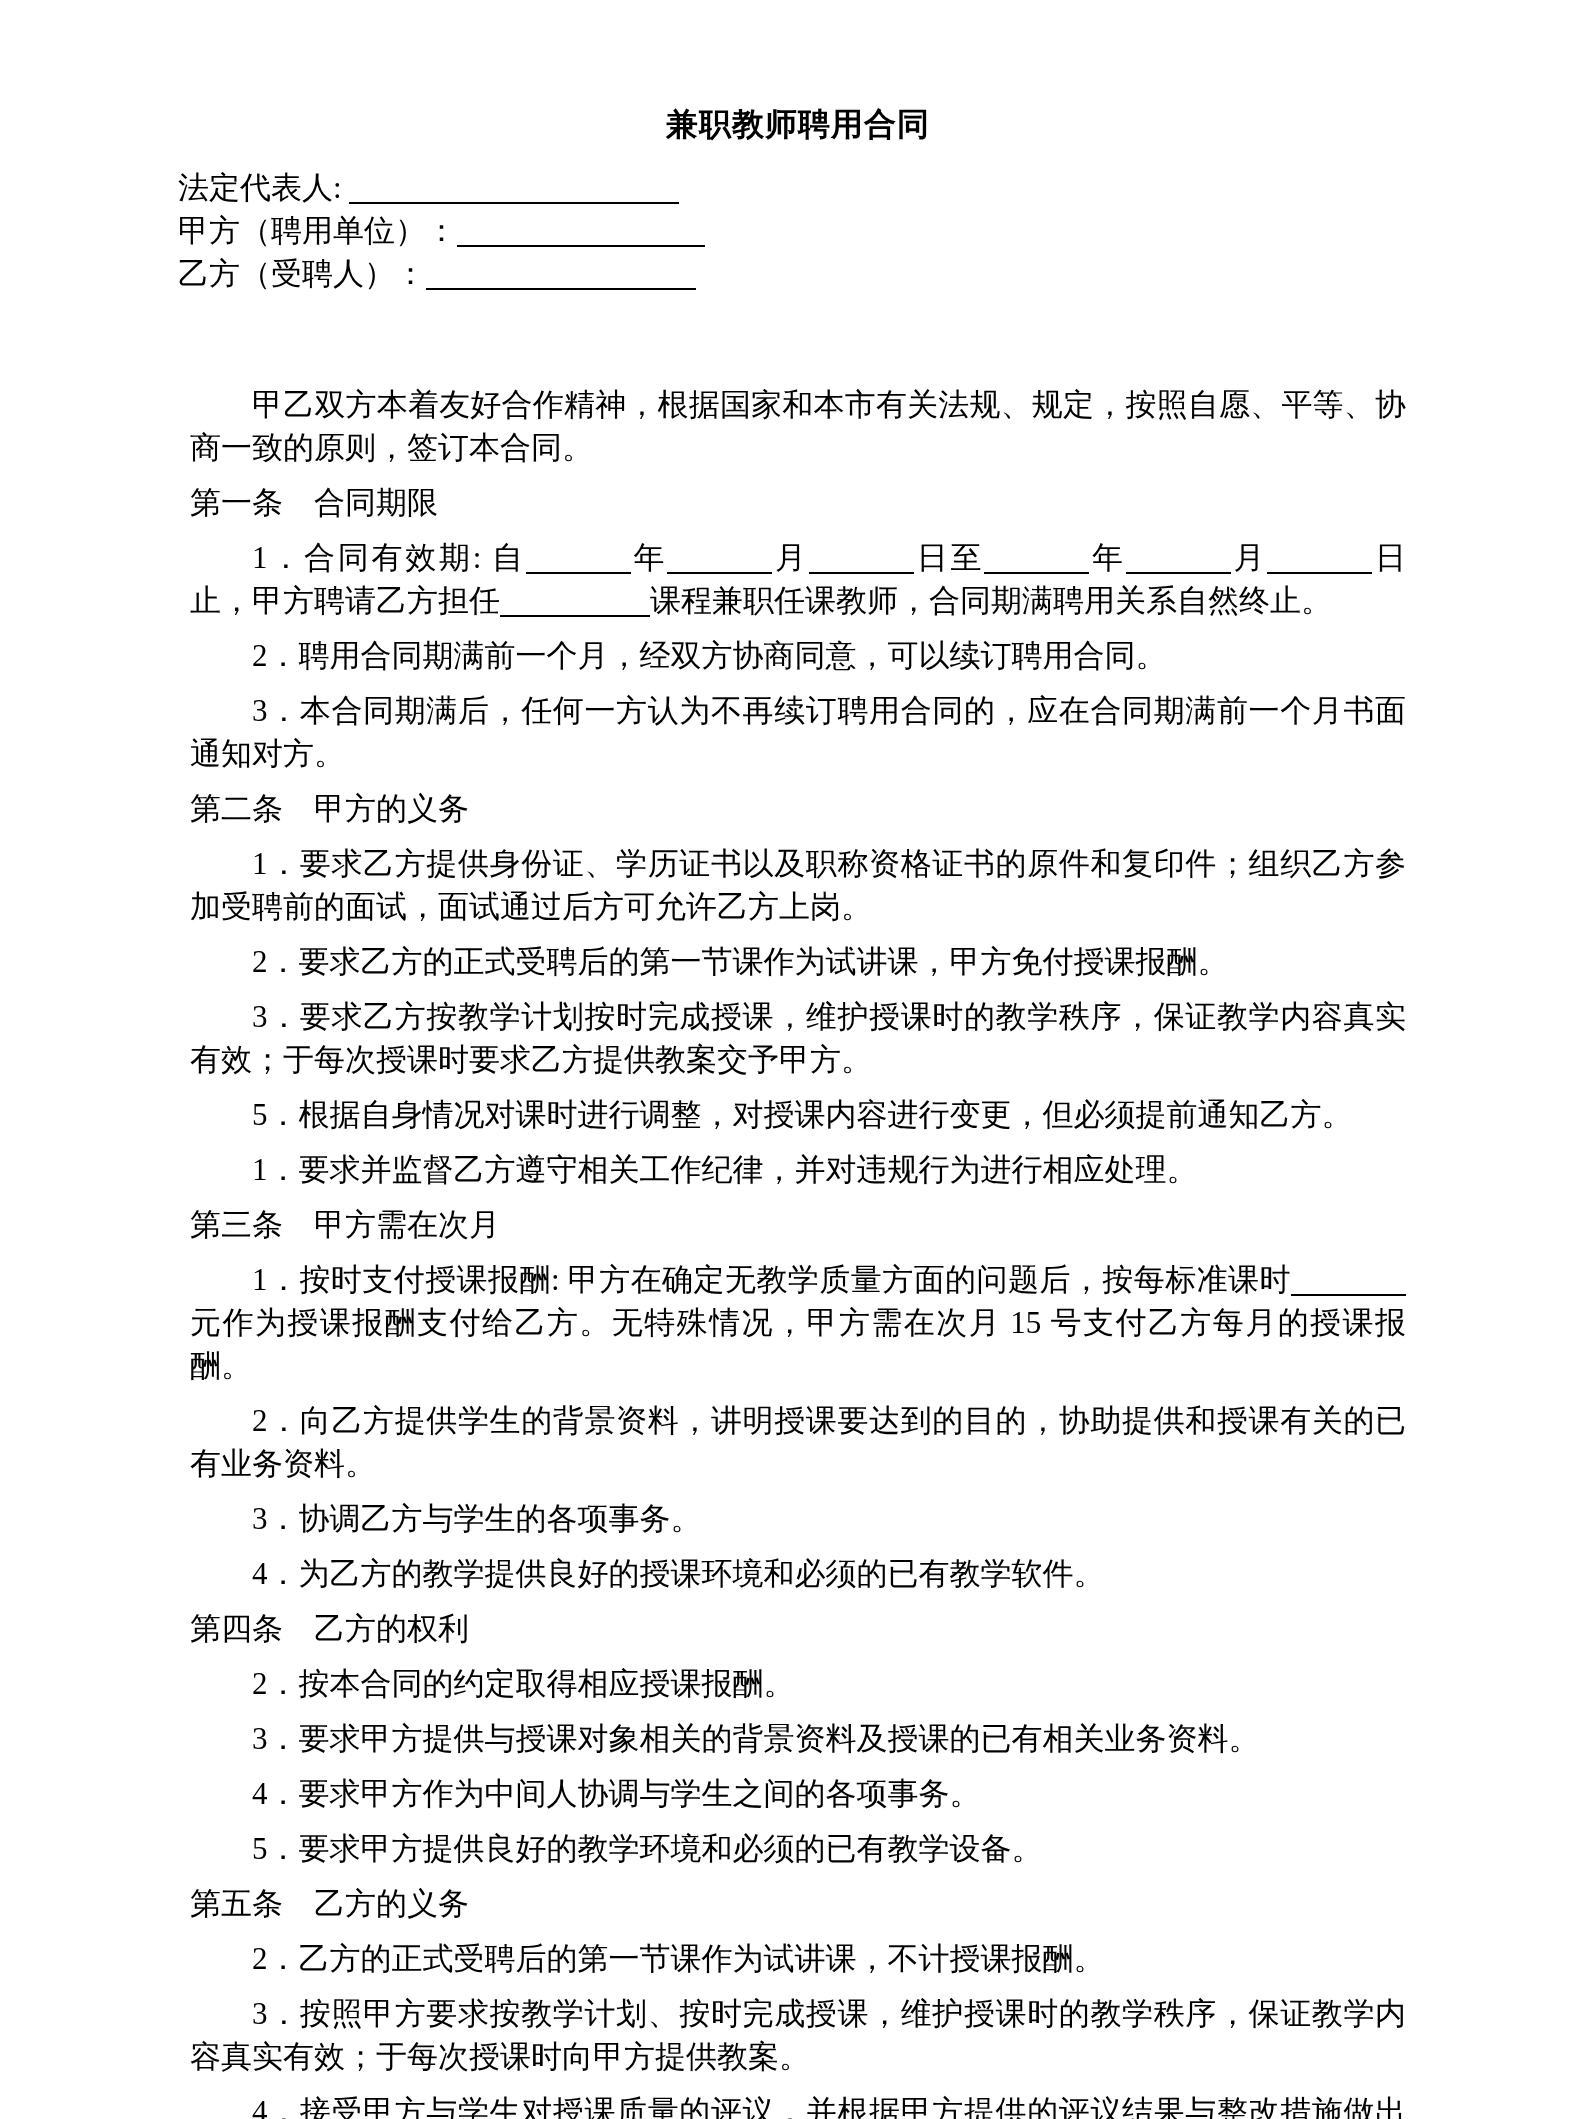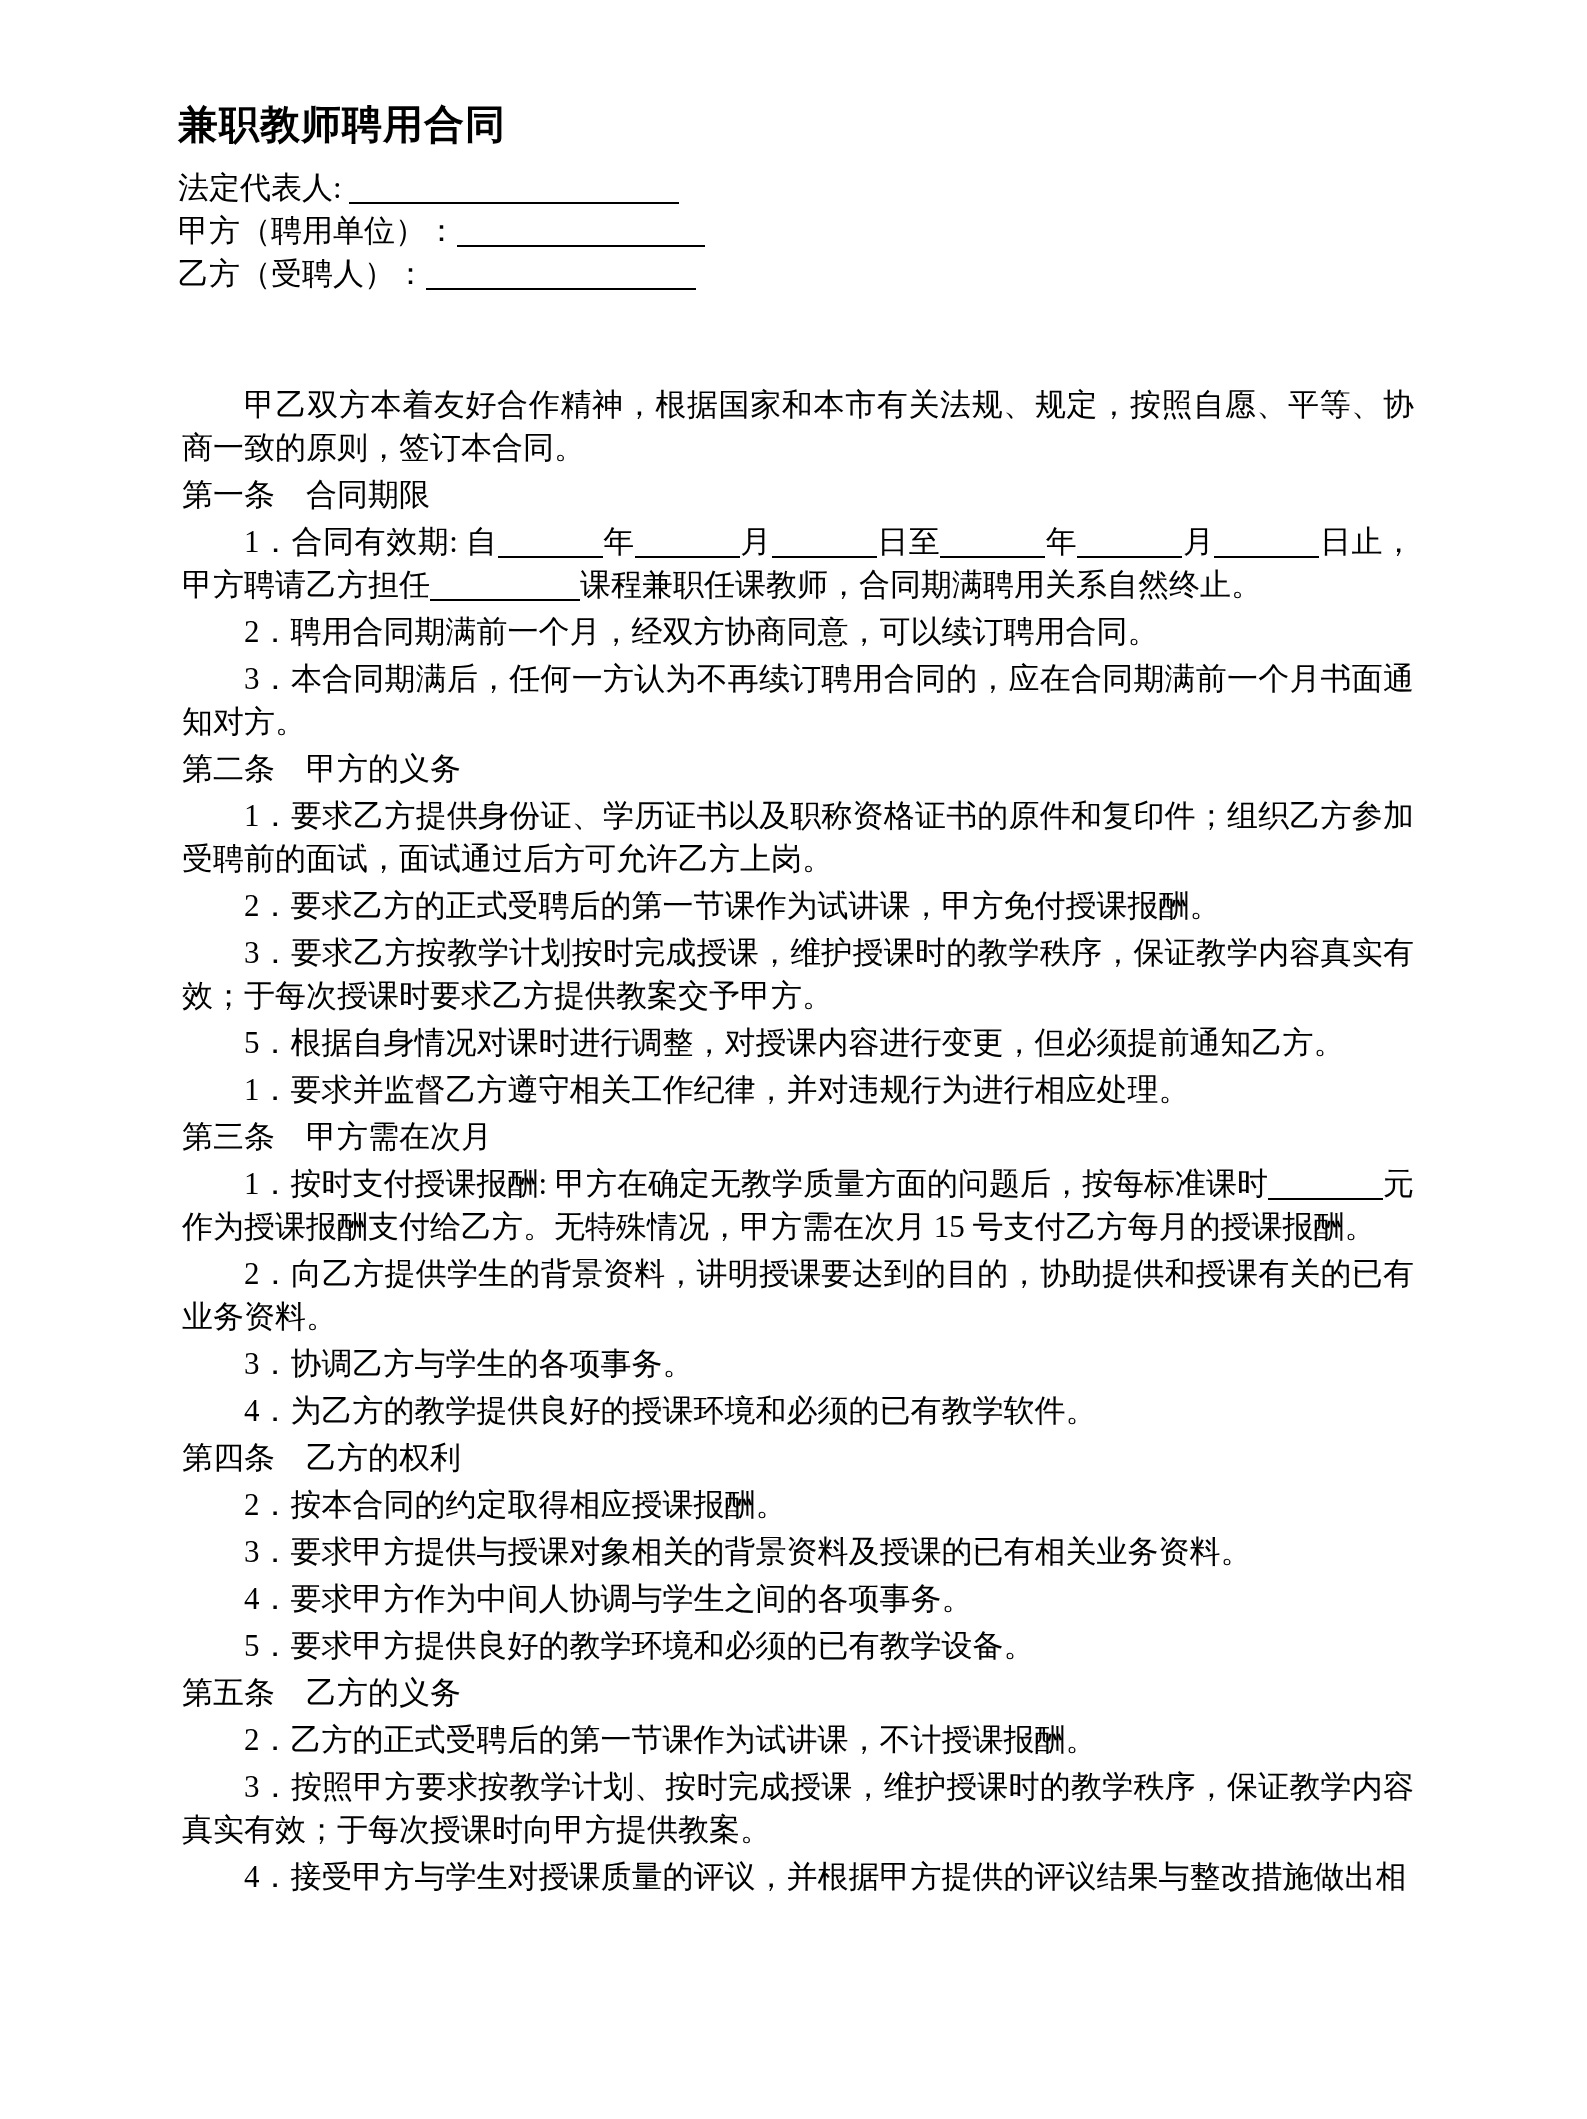--- a/index.html
+++ b/index.html
@@ -25,8 +25,8 @@
     width: 1240px;
     margin: 0 auto 18px auto;
     margin-left: 178px;
-    text-align: left;
-    font-size: 40px;
+    text-align: center;
+    font-size: 32px;
     font-weight: 700;
     font-family: "Liberation Sans", "DejaVu Sans", sans-serif;
     line-height: 48px;

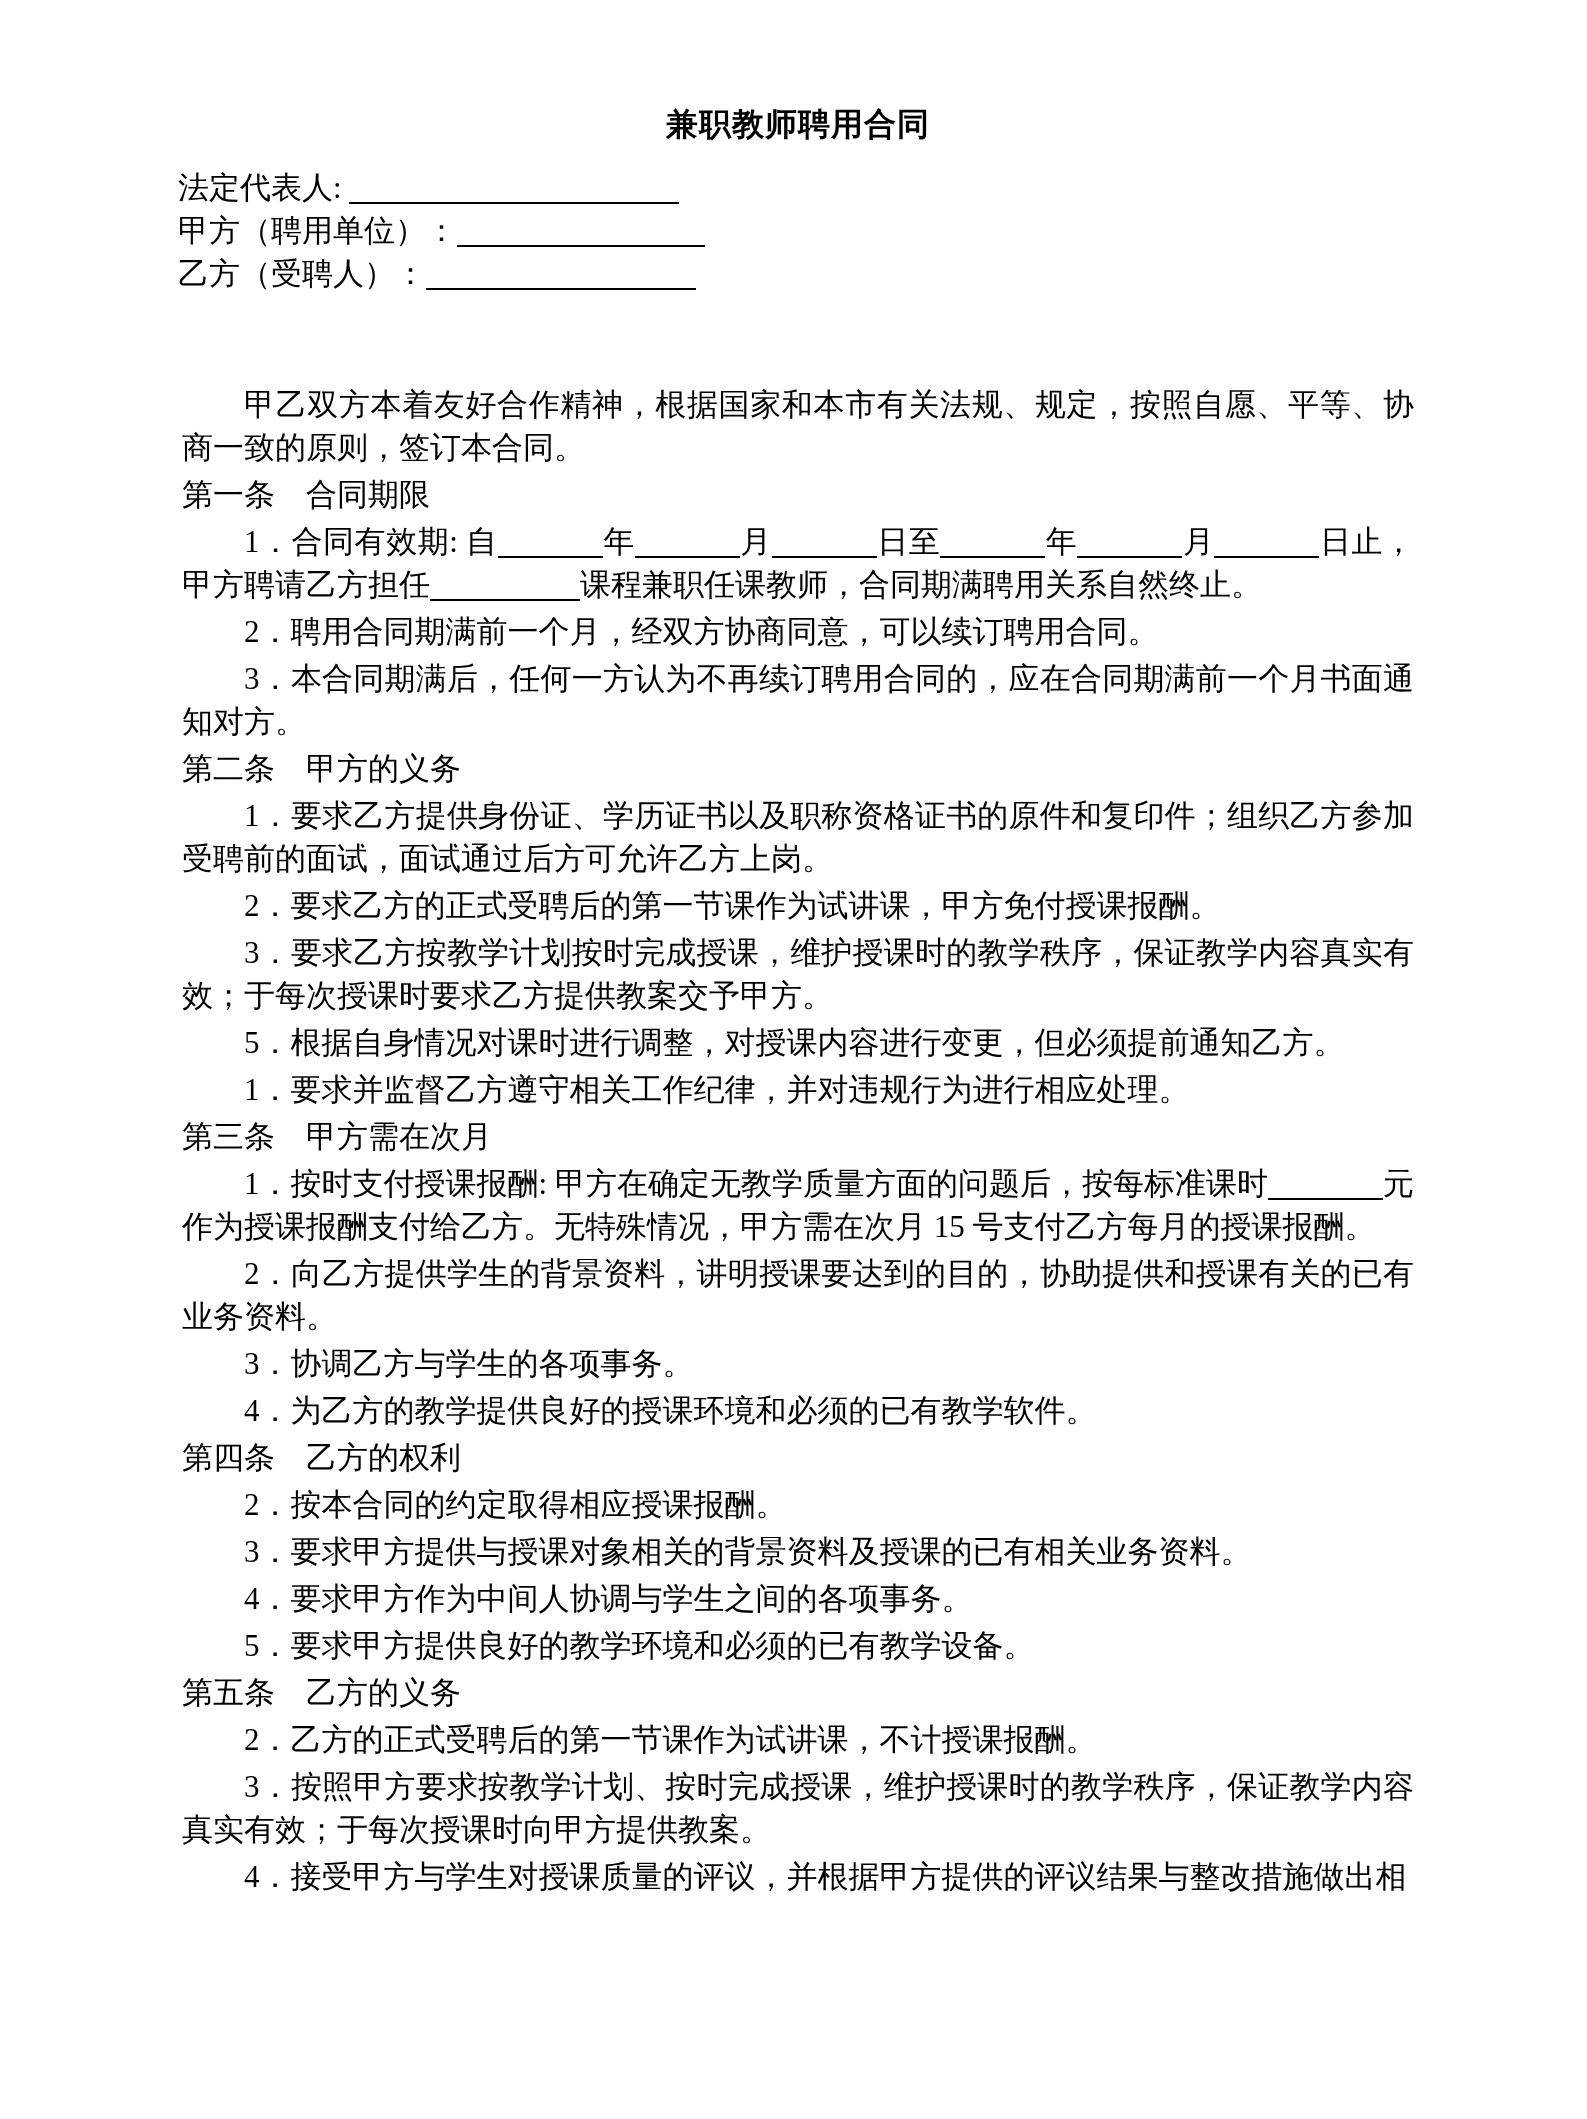--- a/index.html
+++ b/index.html
@@ -47,7 +47,7 @@
     margin-top: 88px;
   }
   .para {
-    margin: 4px;
+    margin: 12px;
     font-size: 31px;
     line-height: 43px;
     text-align: justify;

